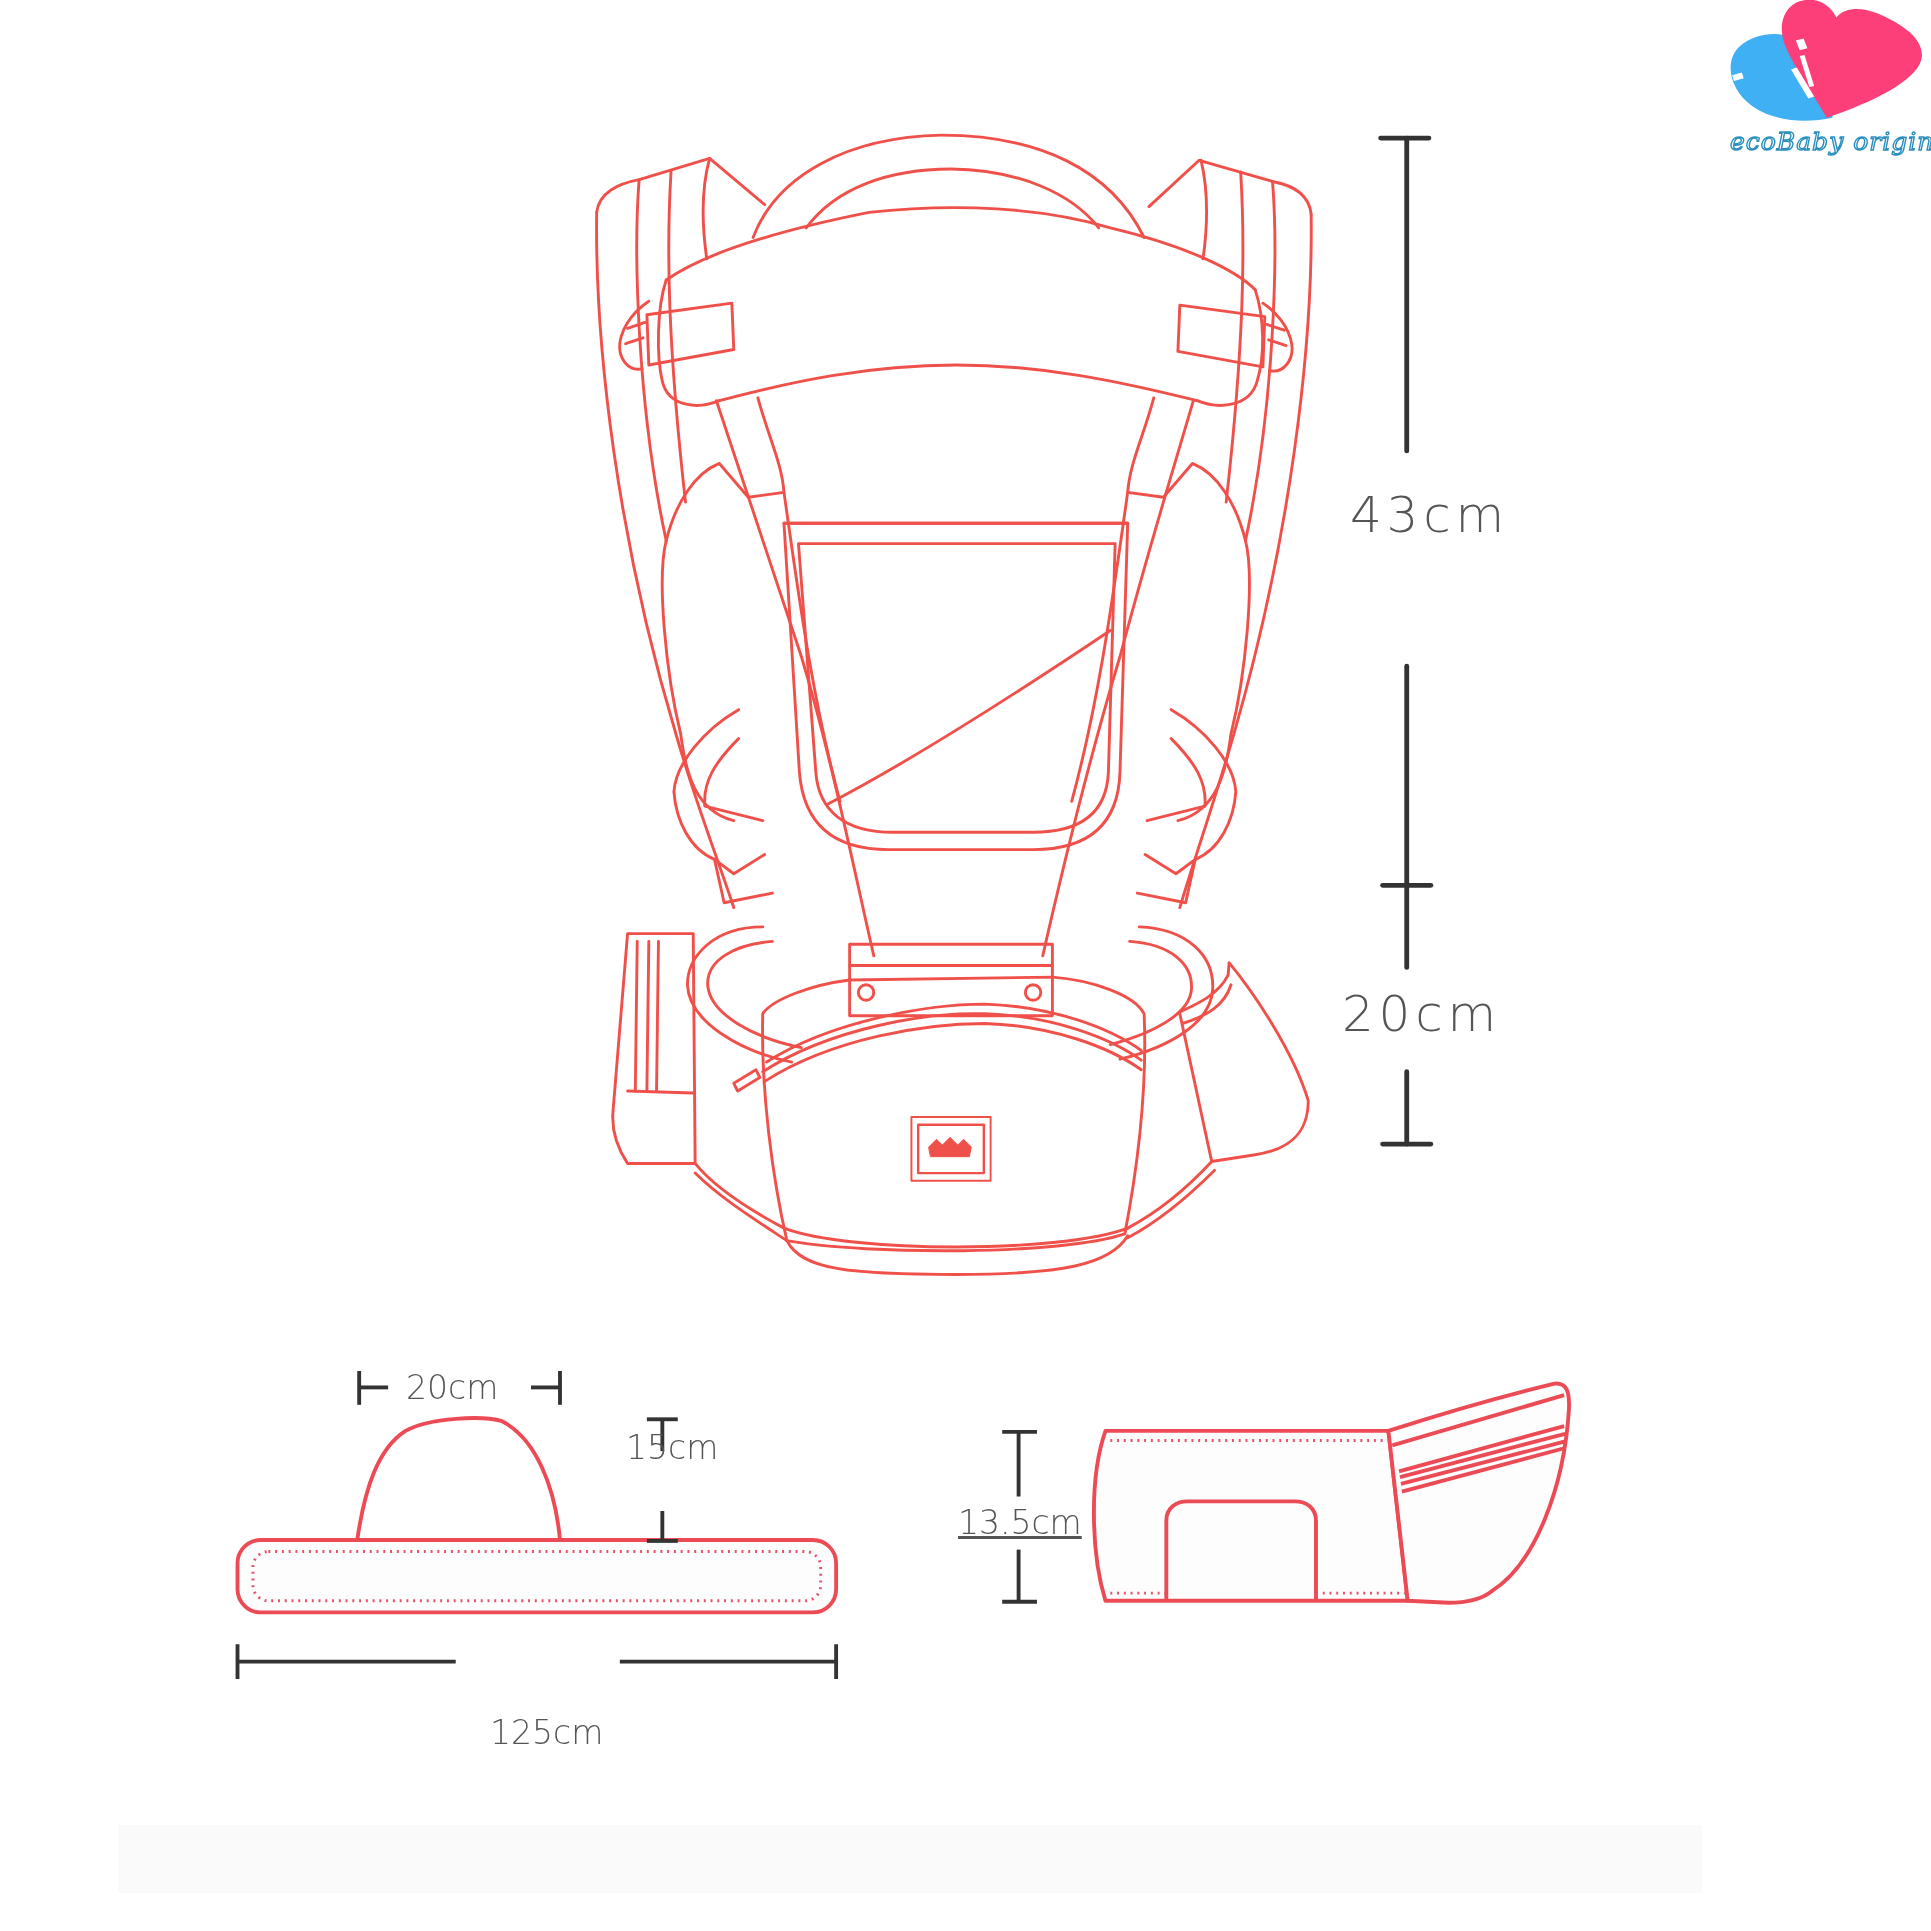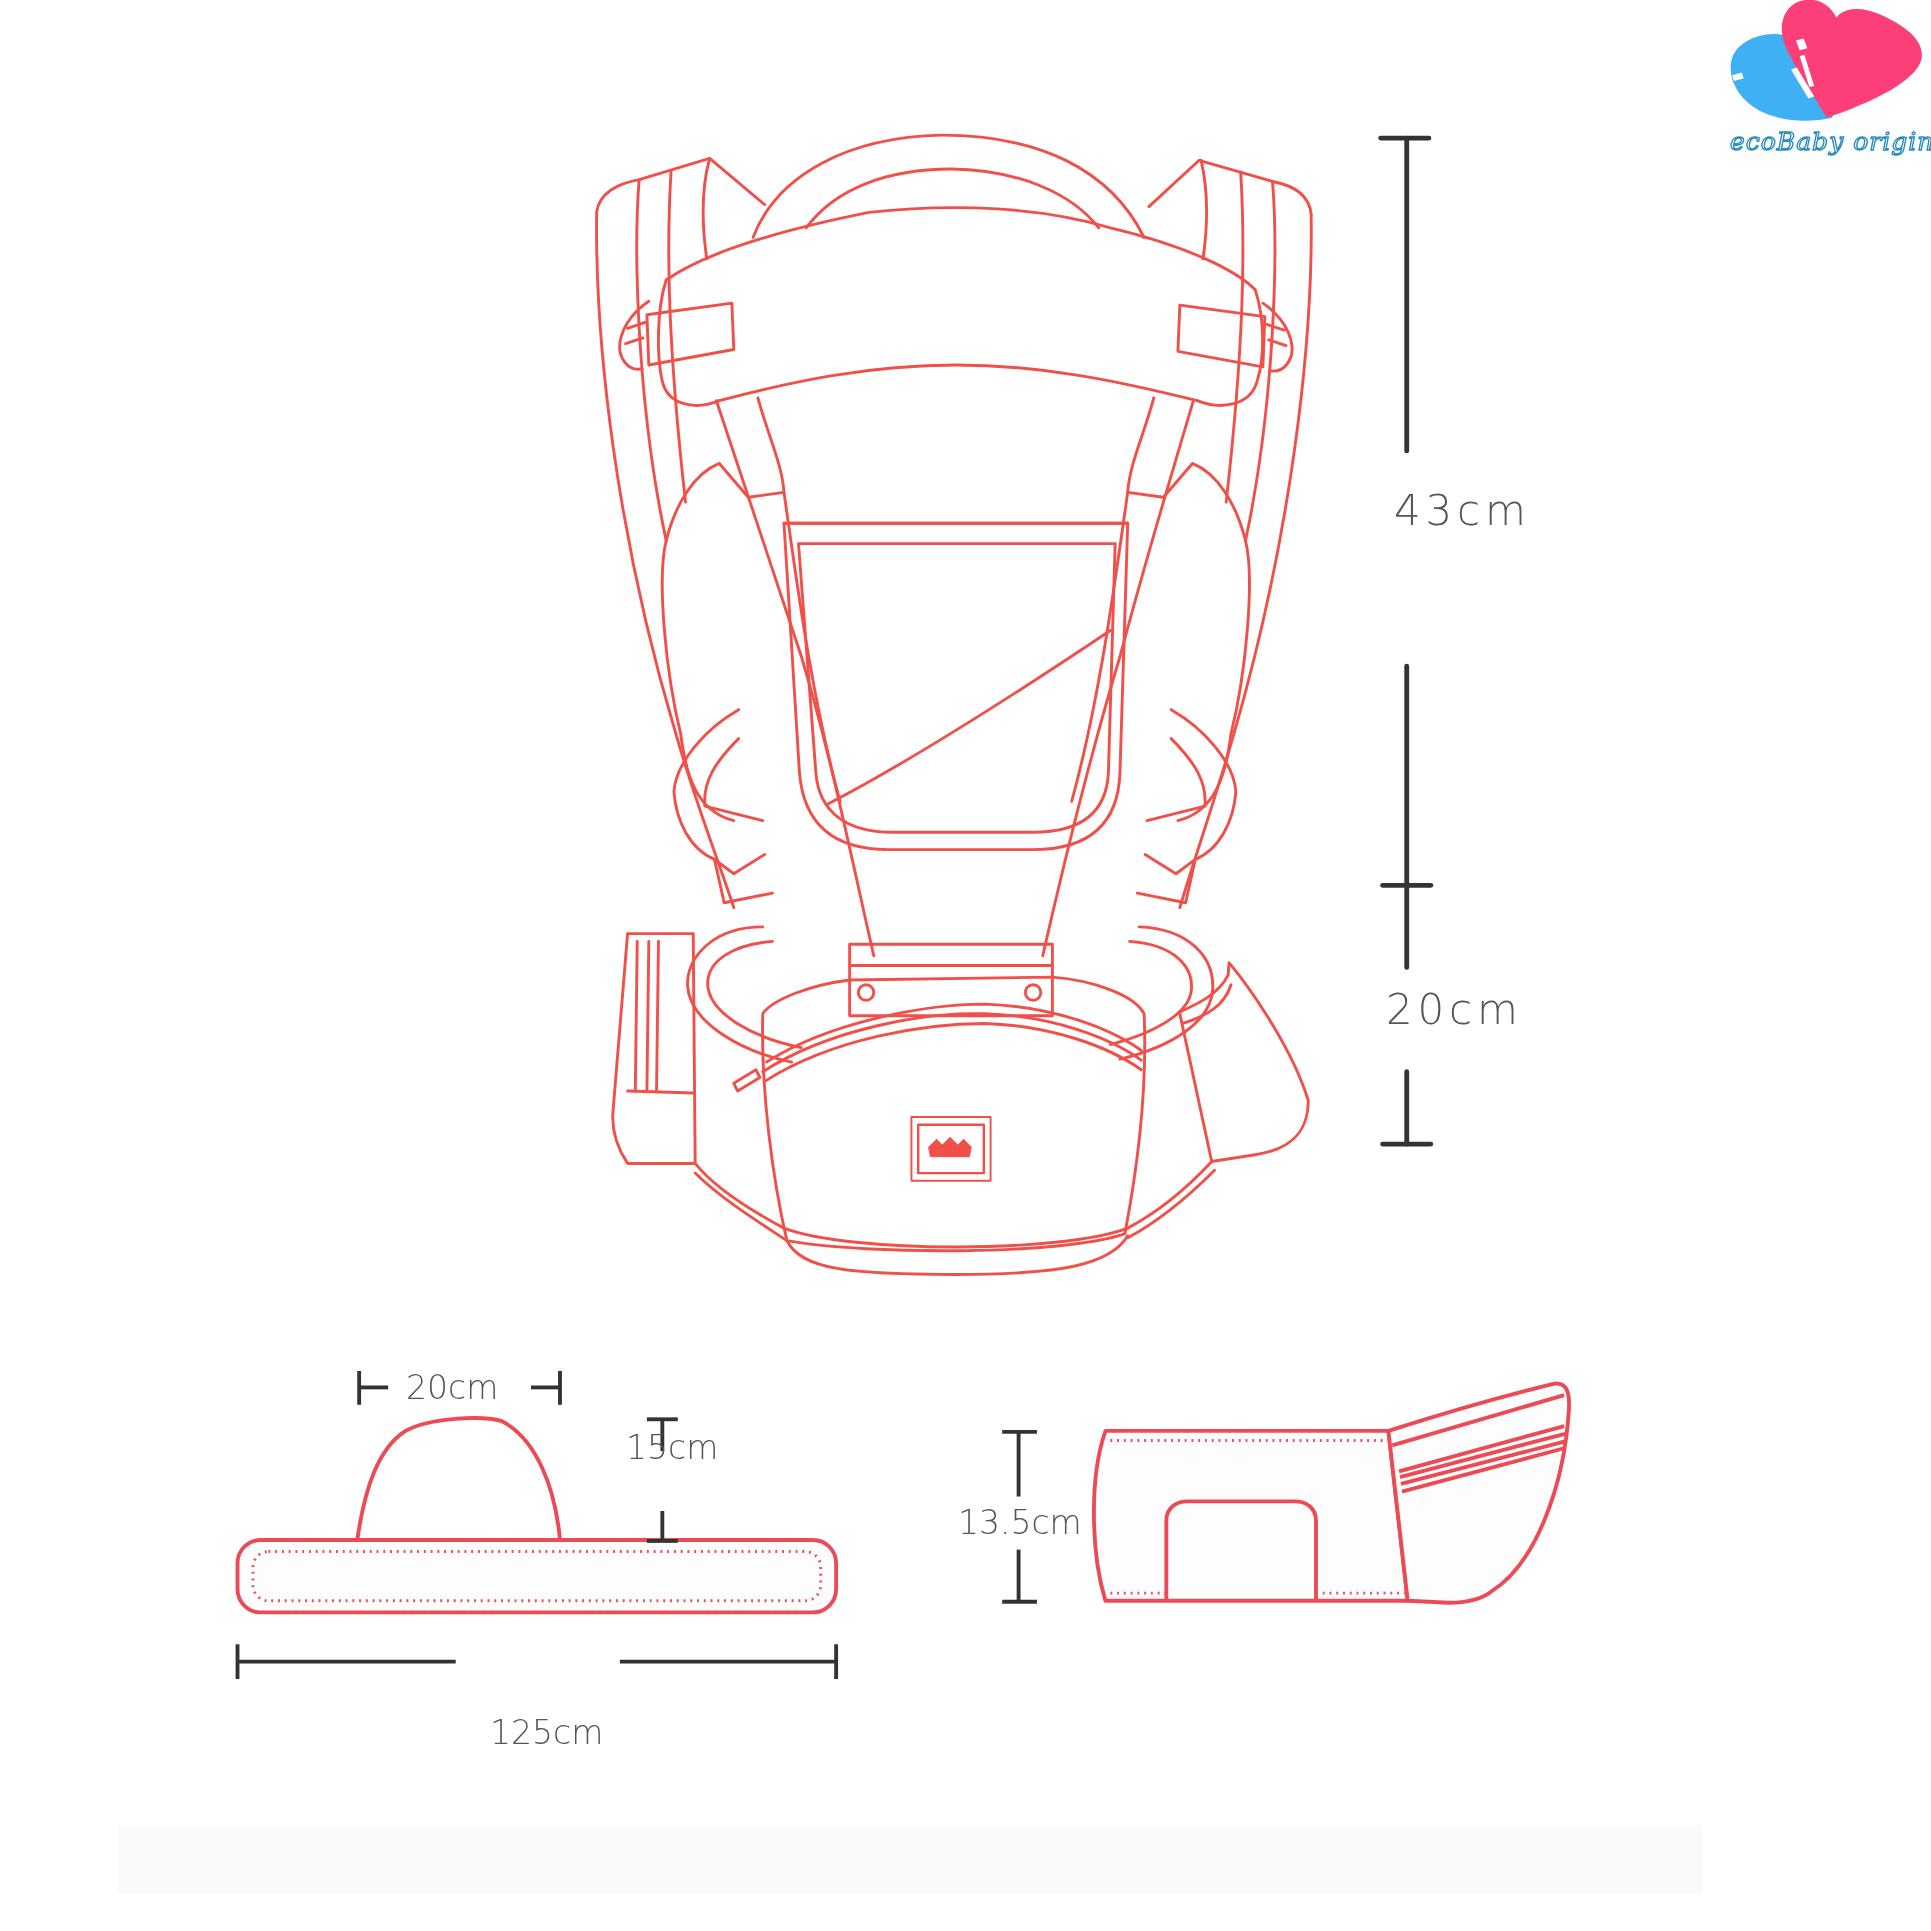--- a/index.html
+++ b/index.html
@@ -8,7 +8,7 @@
     .canvas { position: absolute; left: 0; top: 0; width: 1931px; height: 1931px; }
     .dim-label { position: absolute; color: #555555; font-family: "DejaVu Sans", sans-serif;
                  font-weight: 300; letter-spacing: 1.9px; white-space: nowrap; line-height: 1; }
-    .dim-label.big { font-size: 42px; letter-spacing: 4.8px; margin-left: 44px; }
+    .dim-label.big { font-size: 50px; letter-spacing: 4.8px; }
     .dim-label.small { font-size: 33px; letter-spacing: 0; }
     .logo-text { position: absolute; left: 1730px; top: 127px; font-family: "DejaVu Serif", serif;
                  font-style: italic; font-size: 25px; color: #ffffff;

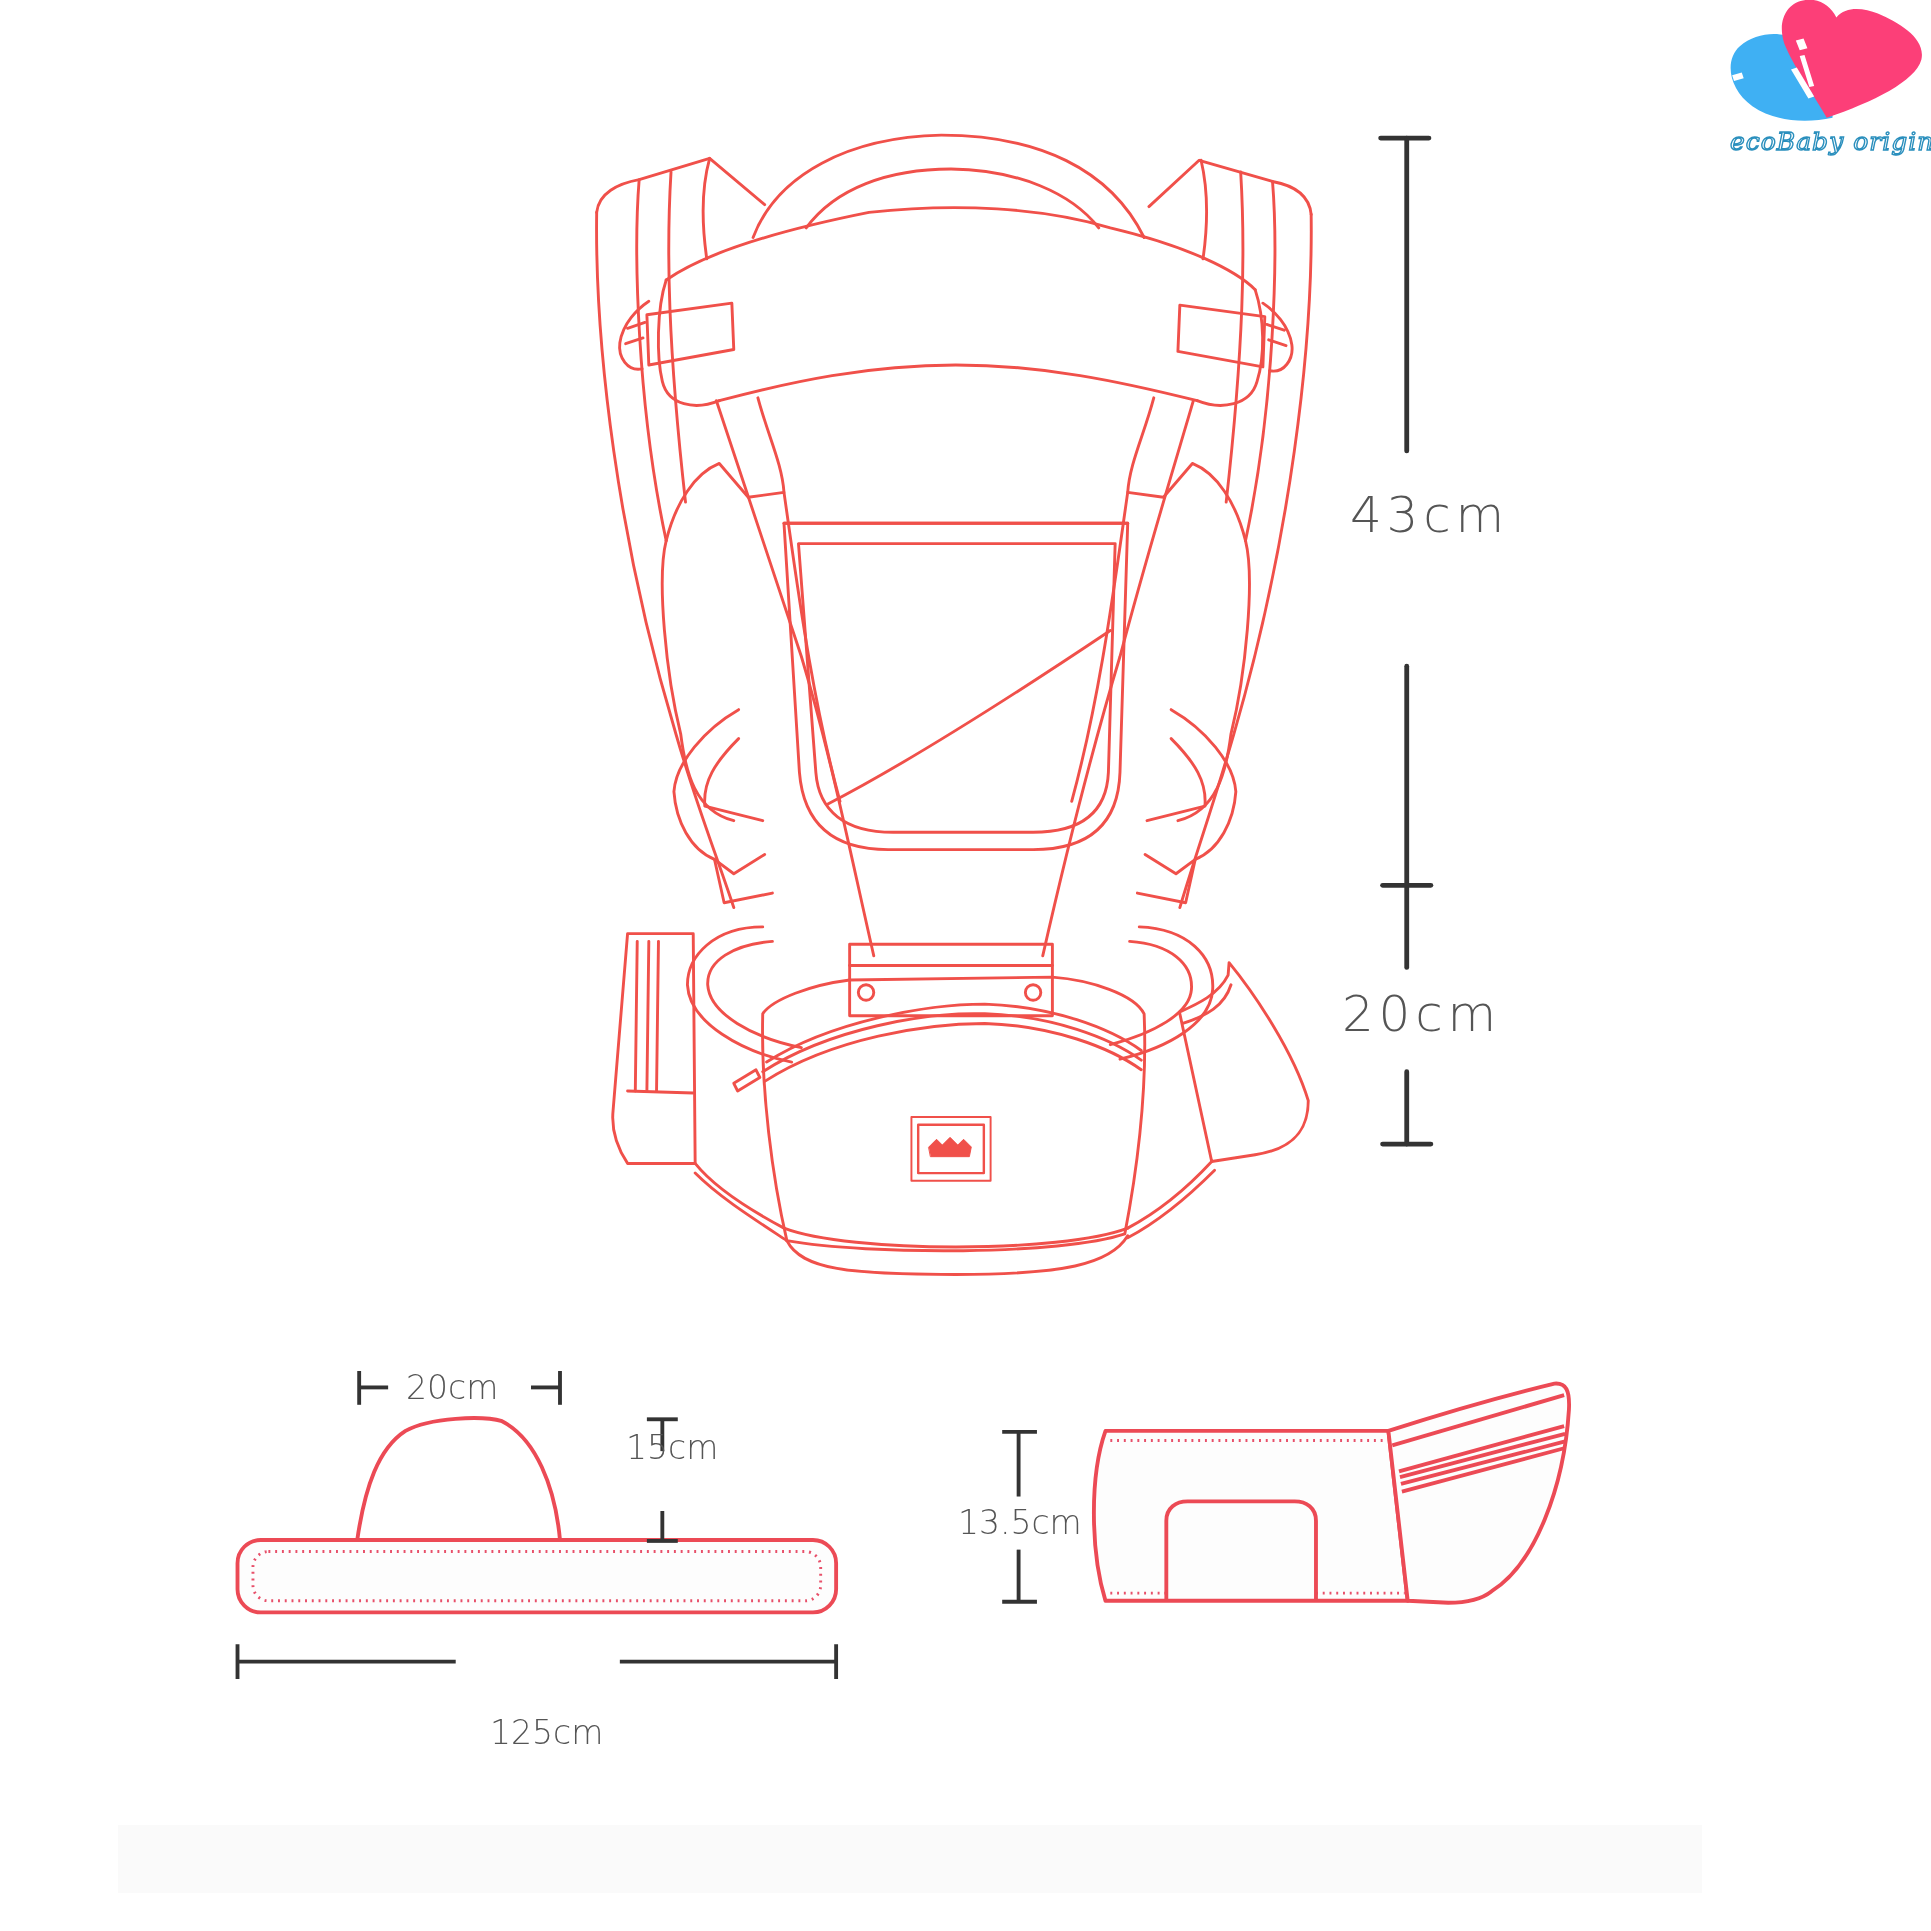--- a/index.html
+++ b/index.html
@@ -173,7 +173,7 @@
 <div class="dim-label small" style="left:626px; top:1431px;">15cm</div>
 <div class="dim-label small" style="left:490px; top:1716px;">125cm</div>
 
-<div class="dim-label small" style="left:958px; top:1506px;">13.5cm</div>
+<div class="dim-label small" style="left:958px; top:1506px;text-decoration:underline;">13.5cm</div>
 
 
 </body></html>

